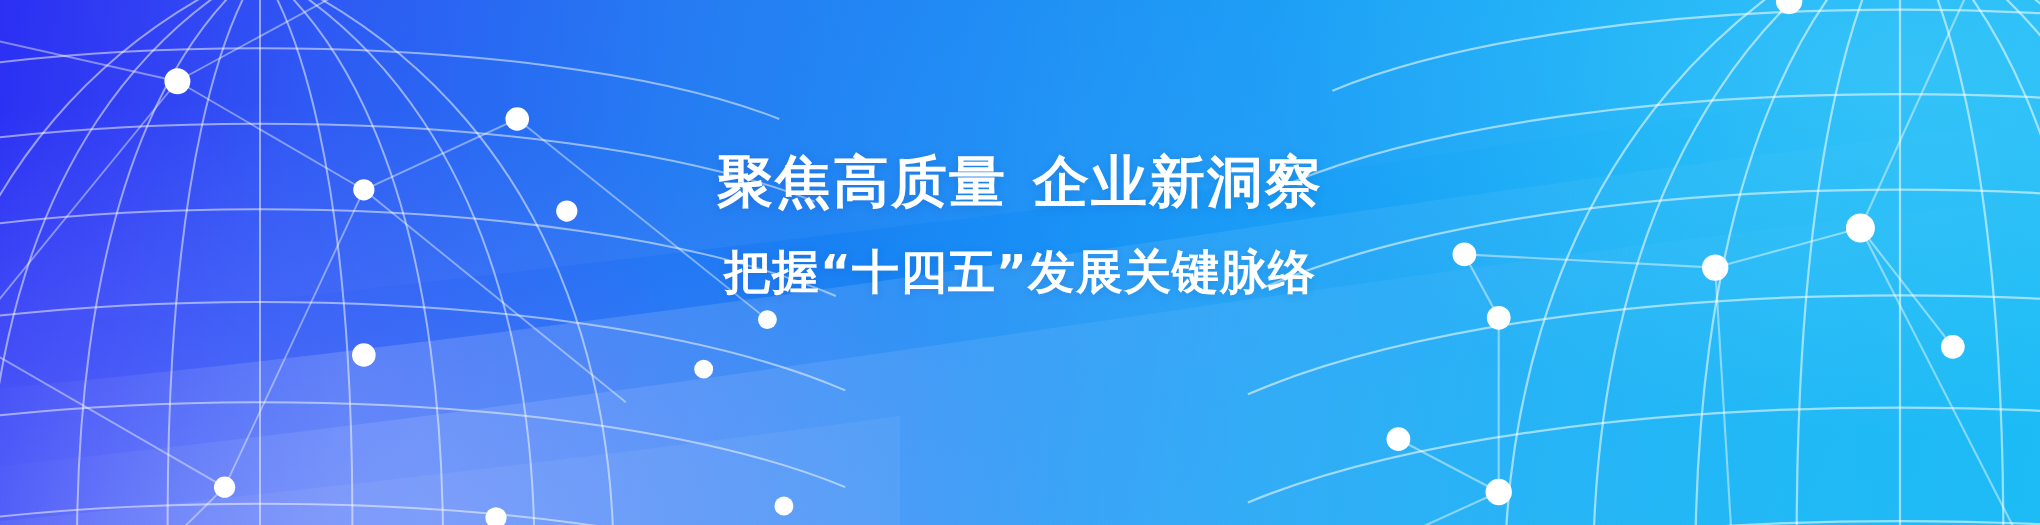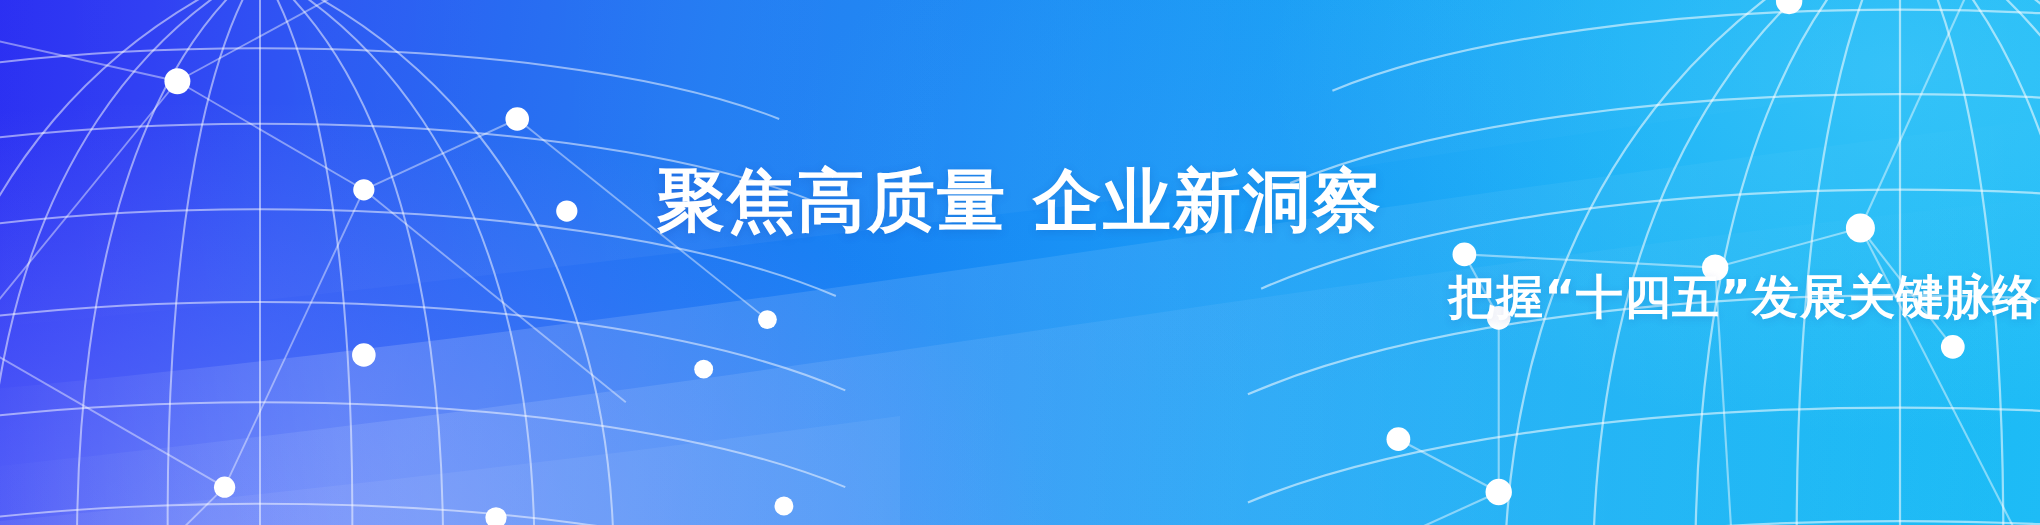--- a/index.html
+++ b/index.html
@@ -63,8 +63,8 @@
     z-index:9;
   }
   .title{
-    margin:17px;
-    font-size:68px;
+    margin:4px;
+    font-size:56px;
     line-height:1;
     font-weight:700;
     color:#ffffff;

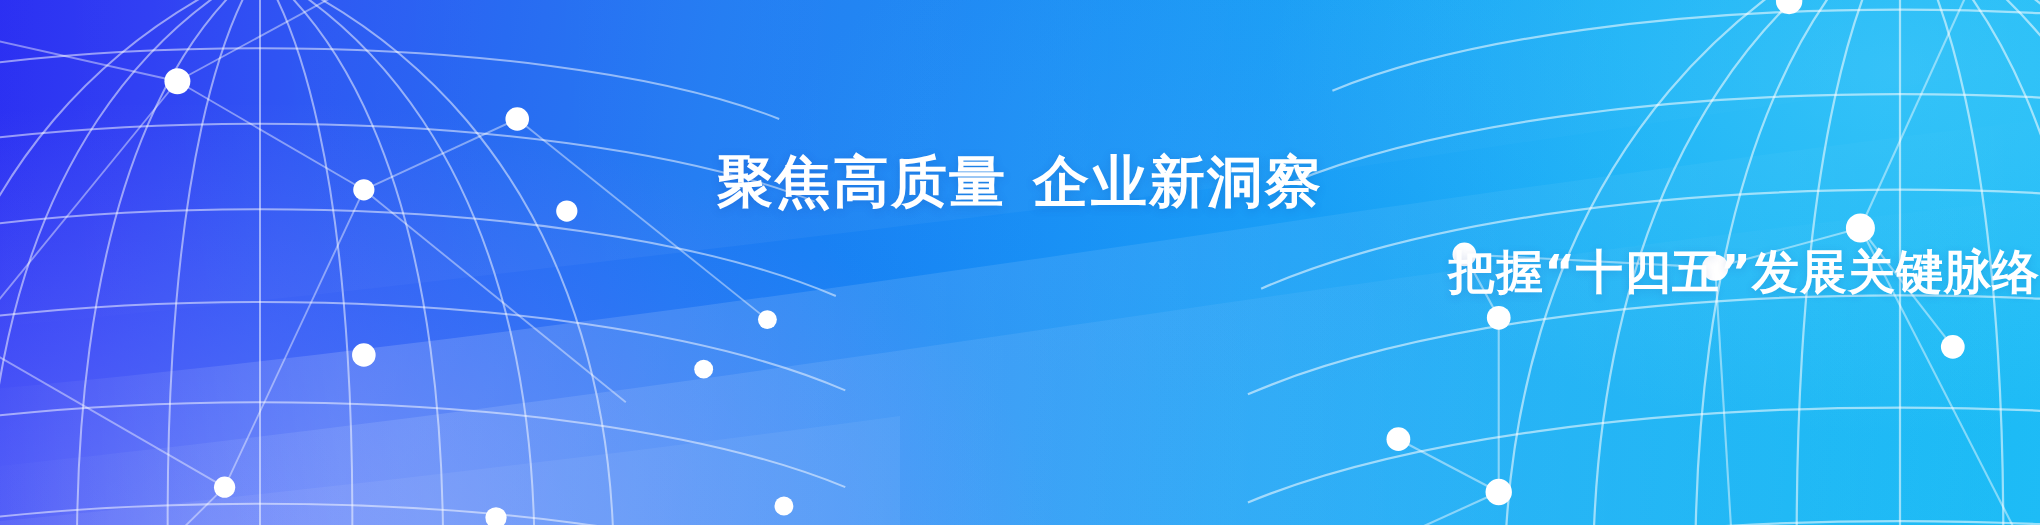--- a/index.html
+++ b/index.html
@@ -82,7 +82,6 @@
     letter-spacing:1px;
     white-space:nowrap;
     text-shadow:0 2px 8px rgba(10,50,150,.15);
-    text-align:right;
   }
 </style>
 </head>

